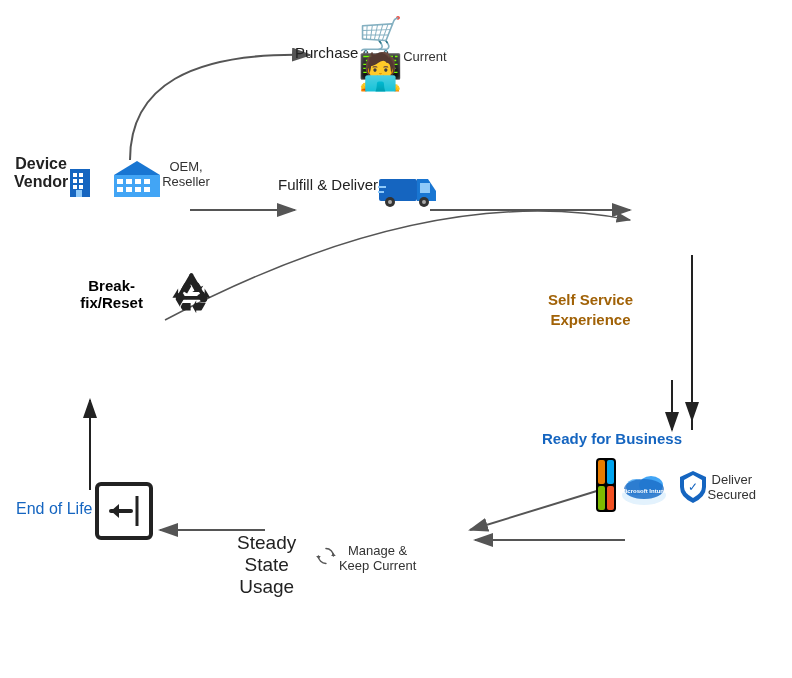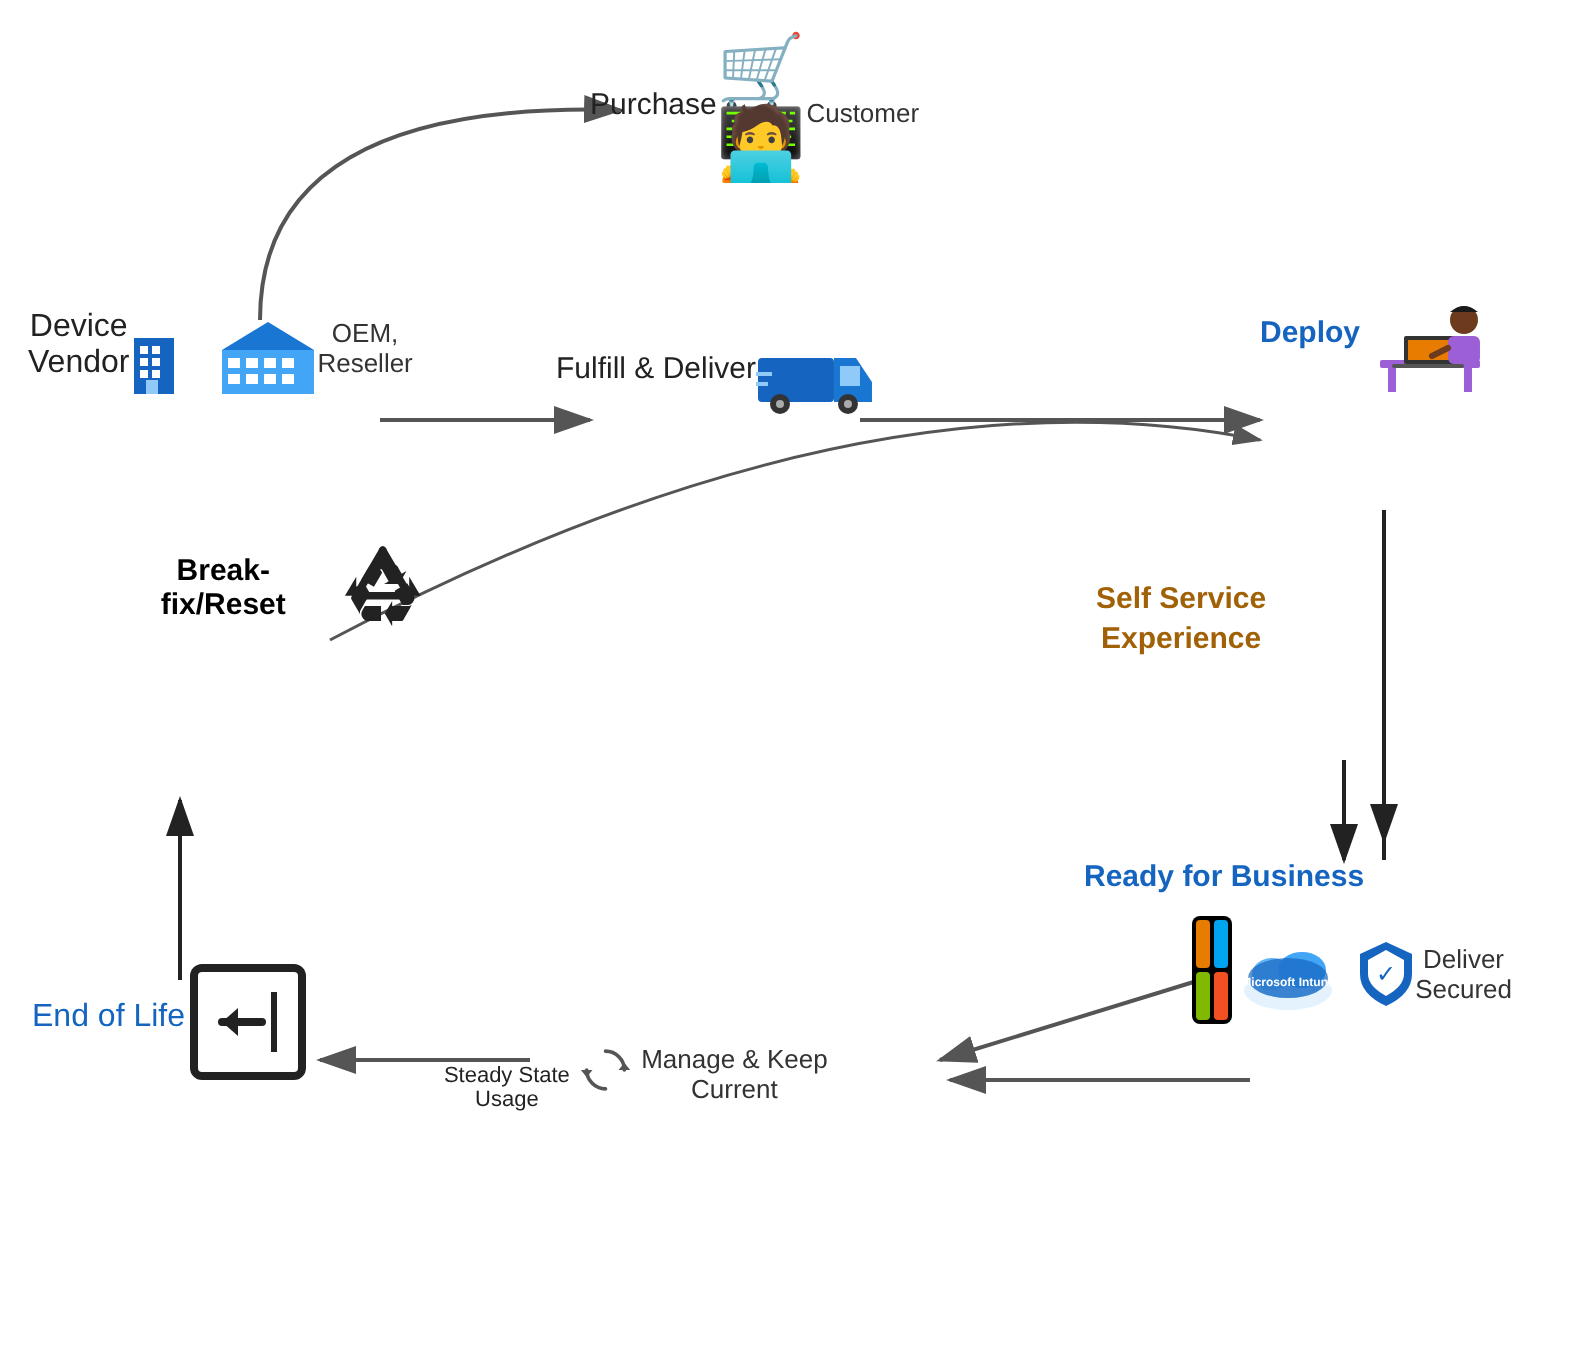--- a/index.html
+++ b/index.html
@@ -116,7 +116,7 @@
   <div class="node" style="left:295px;top:18px;width:130px;">
     <span class="node-label-dark">Purchase</span>
     <span class="icon-cart">🛒🧑‍💻</span>
-    <span class="node-label">Customer</span>
+    <span class="node-label">Current</span>
   </div>
 
   <div class="node" style="left:14px;top:155px;width:180px;align-items:flex-start;">

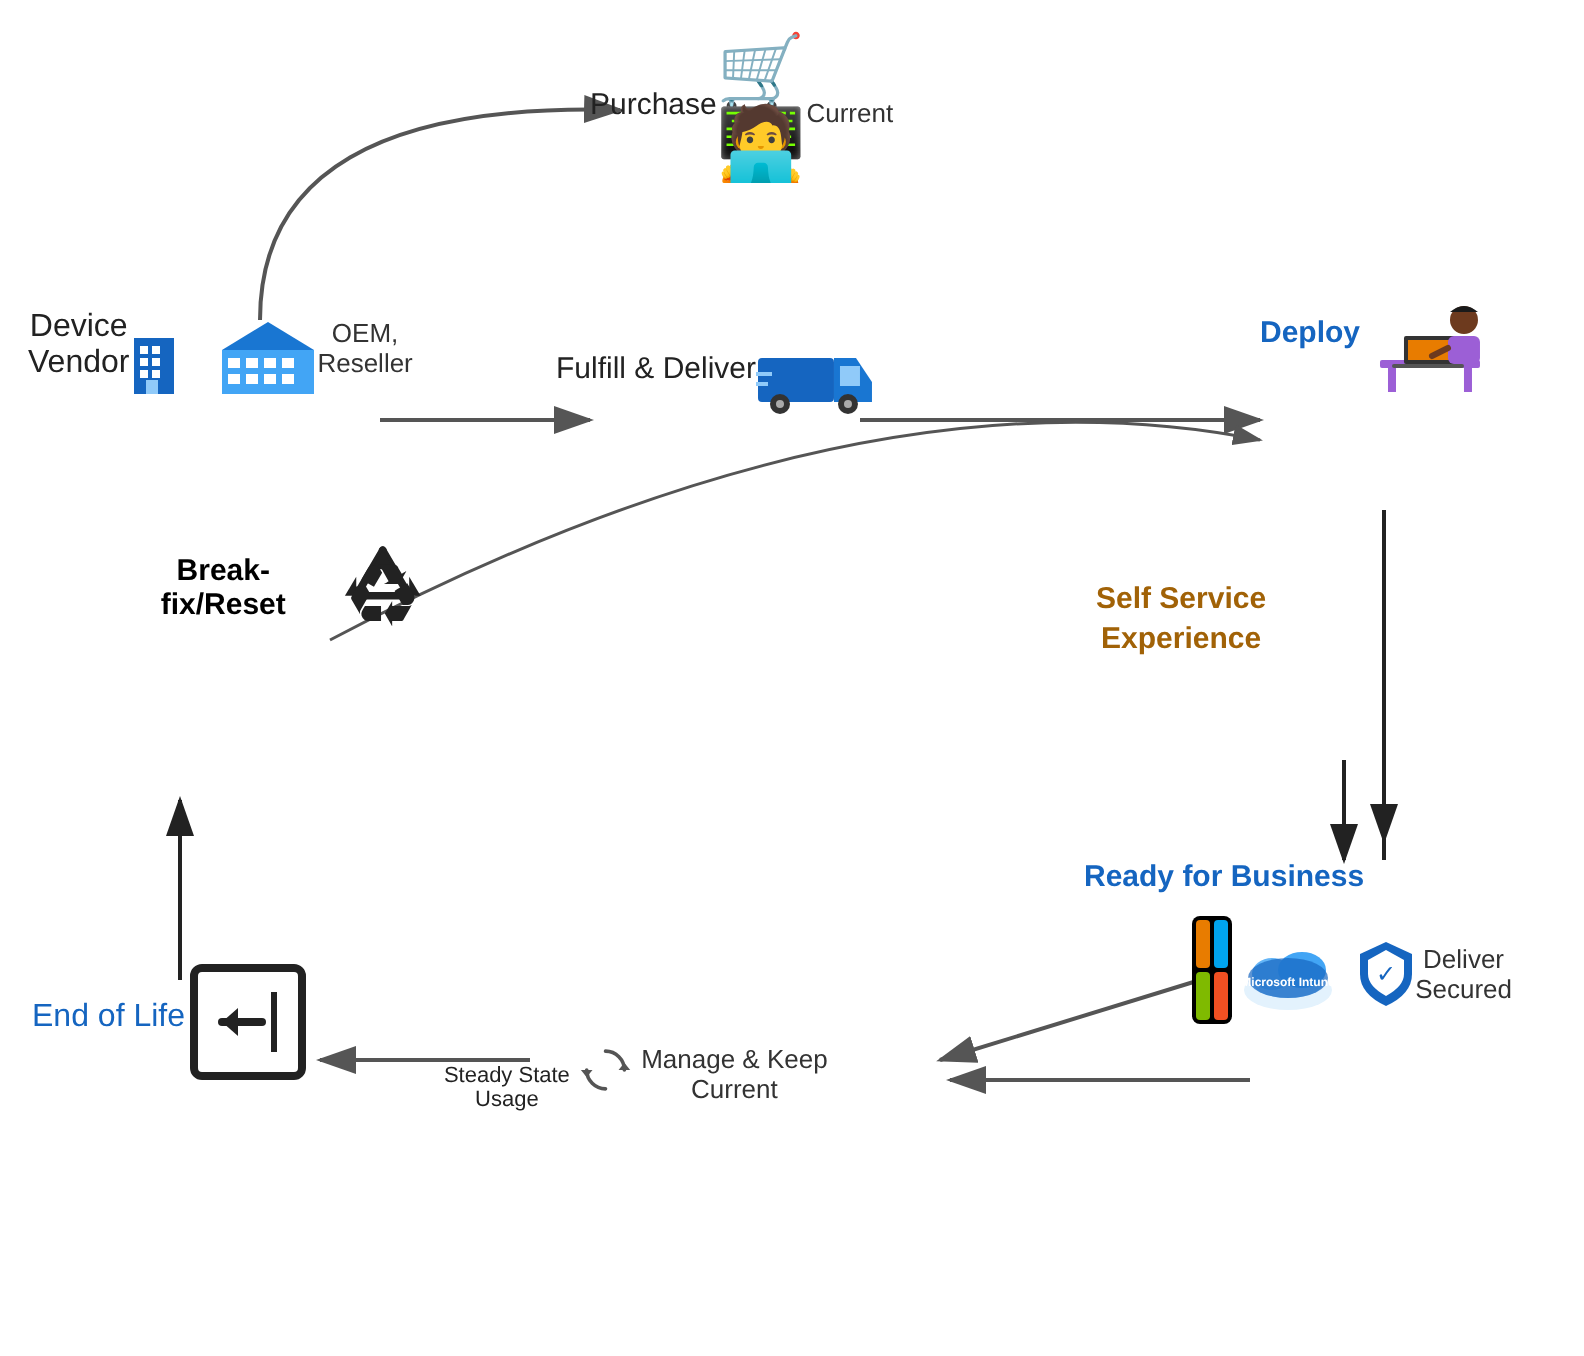--- a/index.html
+++ b/index.html
@@ -120,7 +120,7 @@
   </div>
 
   <div class="node" style="left:14px;top:155px;width:180px;align-items:flex-start;">
-    <span class="node-label-dark" style="font-size:16px;font-weight:400;color:#222;">Device Vendor</span>
+    <span class="node-label-dark" style="font-size:16px;font-weight:700;color:#222;">Device Vendor</span>
     <div style="display:flex;gap:4px;margin:4px 0;">
 
       <svg width="40" height="40" viewBox="0 0 40 40">

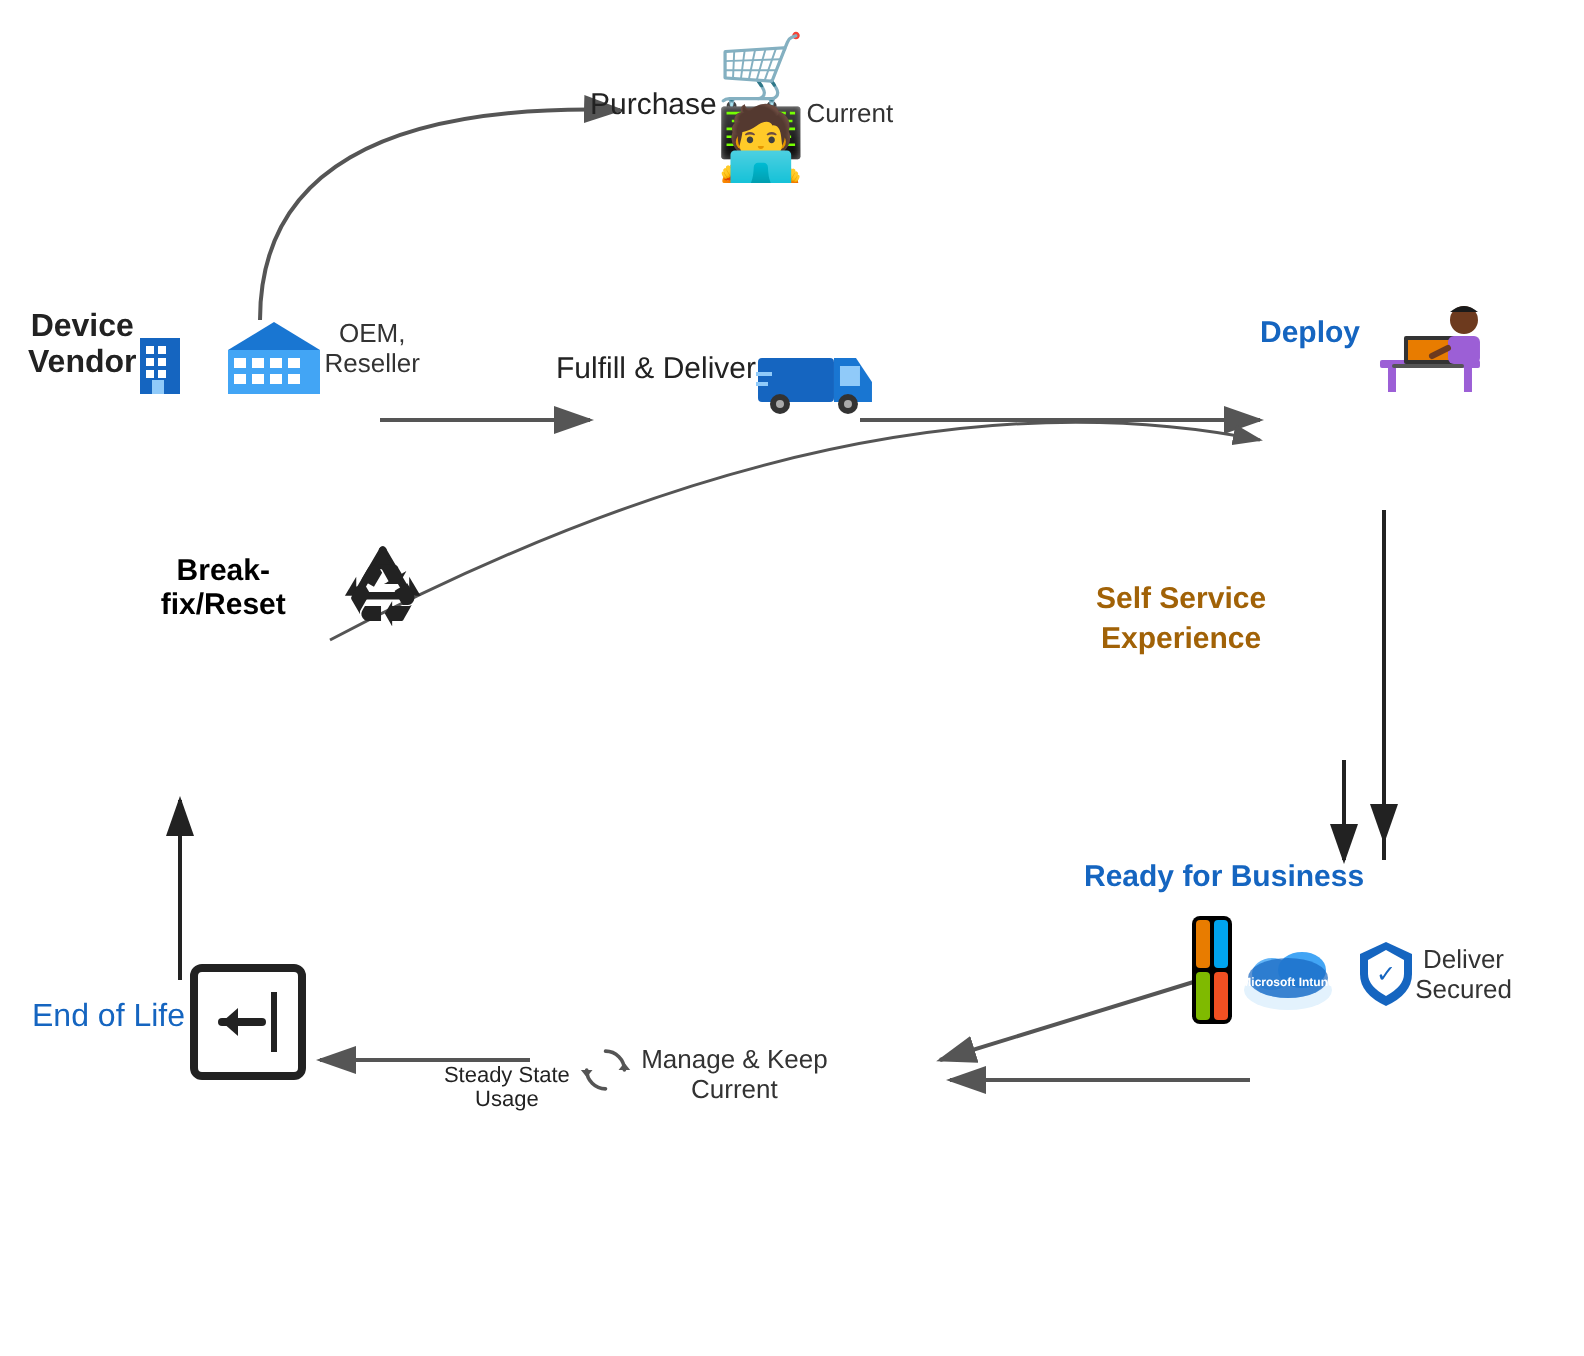--- a/index.html
+++ b/index.html
@@ -166,27 +166,6 @@
     </svg>
   </div>
 
-  <div class="node" style="left:630px;top:138px;width:120px;">
-    <span class="node-label-blue">Deploy</span>
-
-    <svg width="70" height="60" viewBox="0 0 70 60">
-
-      <rect x="10" y="42" width="50" height="4" fill="#9c5fd6" rx="1"></rect>
-      <rect x="14" y="46" width="4" height="12" fill="#9c5fd6"></rect>
-      <rect x="52" y="46" width="4" height="12" fill="#9c5fd6"></rect>
-
-      <rect x="22" y="30" width="26" height="14" rx="1" fill="#333"></rect>
-      <rect x="24" y="32" width="22" height="10" fill="#e87c00"></rect>
-      <rect x="16" y="44" width="36" height="2" rx="1" fill="#555"></rect>
-
-      <circle cx="52" cy="22" r="7" fill="#6d3a1e"></circle>
-      <rect x="44" y="30" width="16" height="14" rx="3" fill="#9c5fd6"></rect>
-
-      <line x1="44" y1="36" x2="36" y2="40" stroke="#6d3a1e" stroke-width="3" stroke-linecap="round"></line>
-
-      <path d="M45 18 Q52 12 59 18" fill="#1a1a1a"></path>
-    </svg>
-  </div>
 
   <div class="node" style="left:548px;top:290px;width:160px;align-items:flex-start;">
     <span class="node-label-blue" style="font-size:15px;font-weight:600;color:#a16207;line-height:1.3;">Self Service<br>Experience</span>

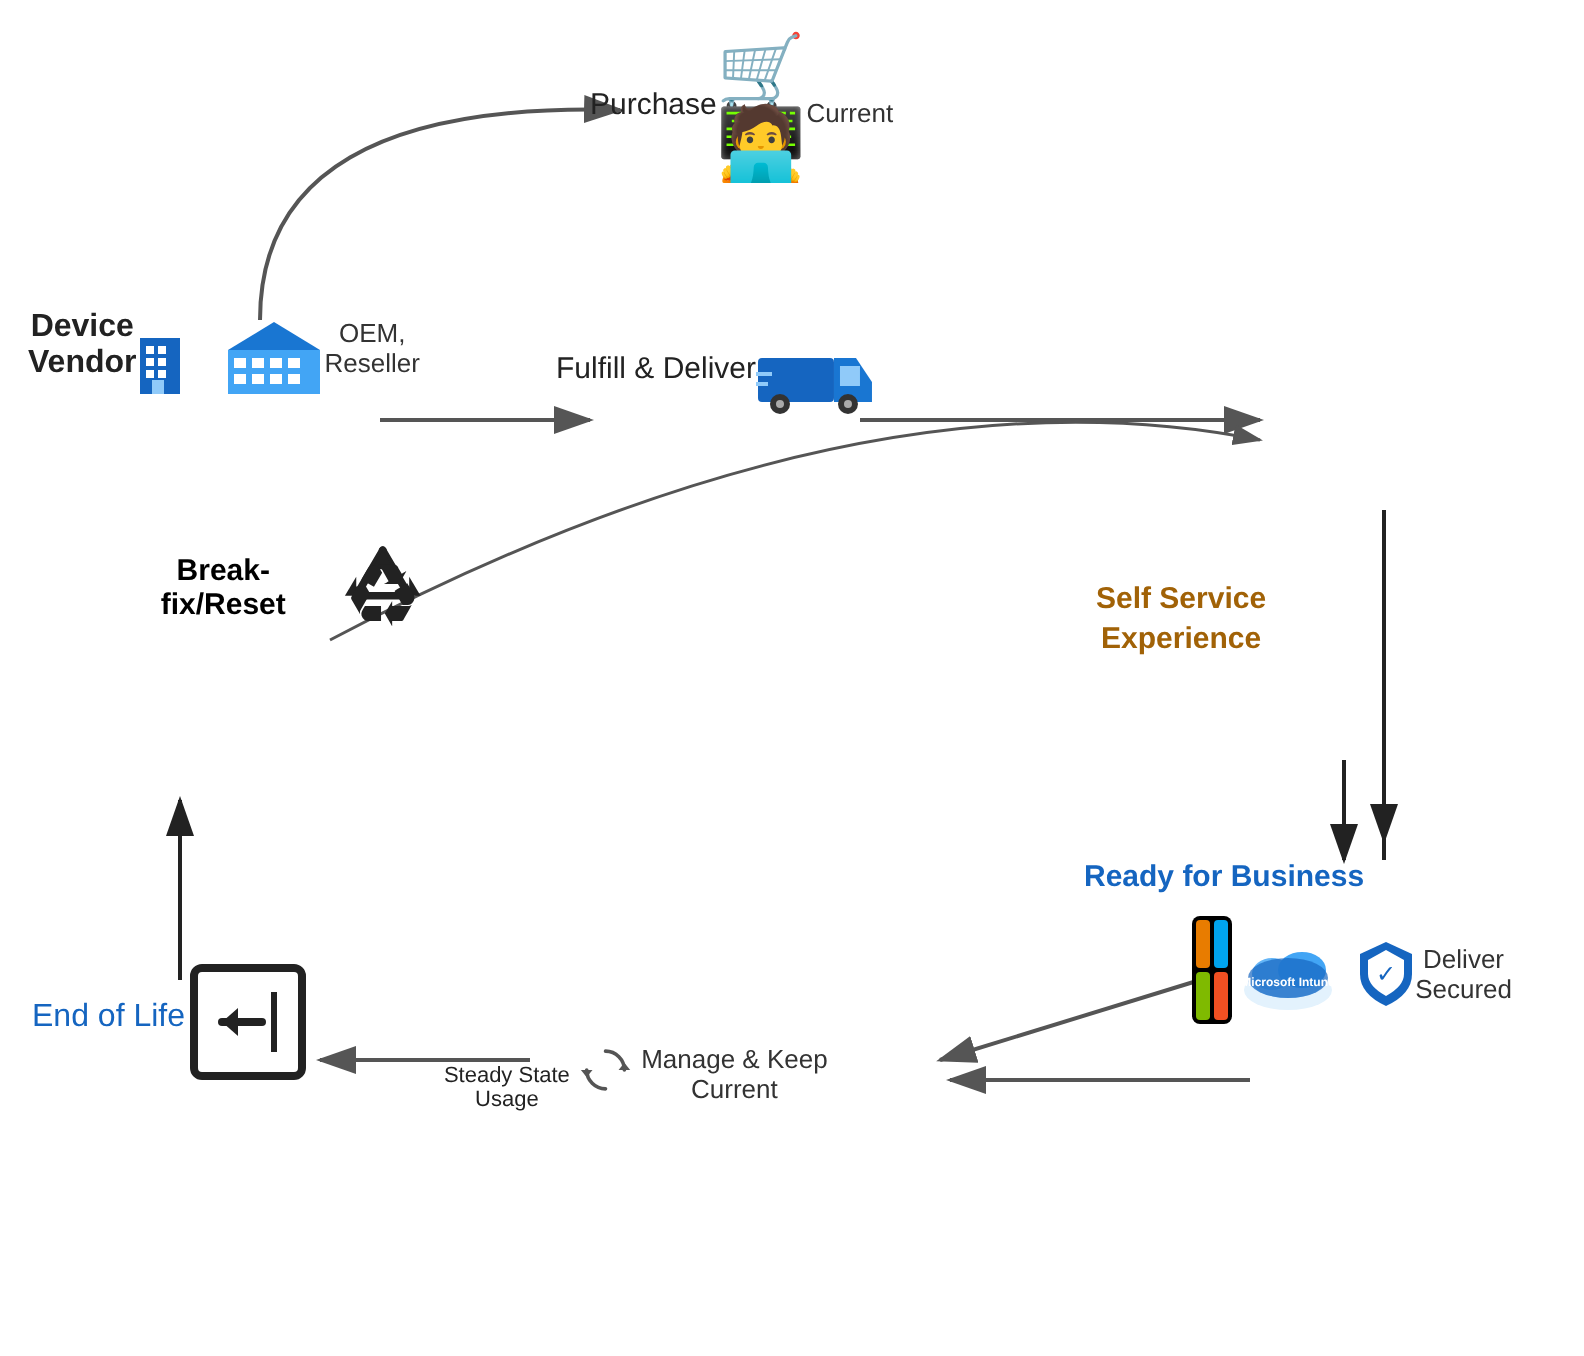--- a/index.html
+++ b/index.html
@@ -224,7 +224,7 @@
   </div>
 
   <div class="node" style="left:218px;top:510px;width:200px;">
-    <span class="node-label-dark" style="font-size:11px;margin-top:22px;">Steady State Usage</span>
+    <span class="node-label-dark" style="font-size:19px;margin-top:22px;">Steady State Usage</span>
 
     <svg width="38" height="38" viewBox="0 0 38 38" style="margin:4px 0;">
       <path d="M19 6 A13 13 0 0 1 32 19" stroke="#555" stroke-width="2.5" fill="none" stroke-linecap="round"></path>

